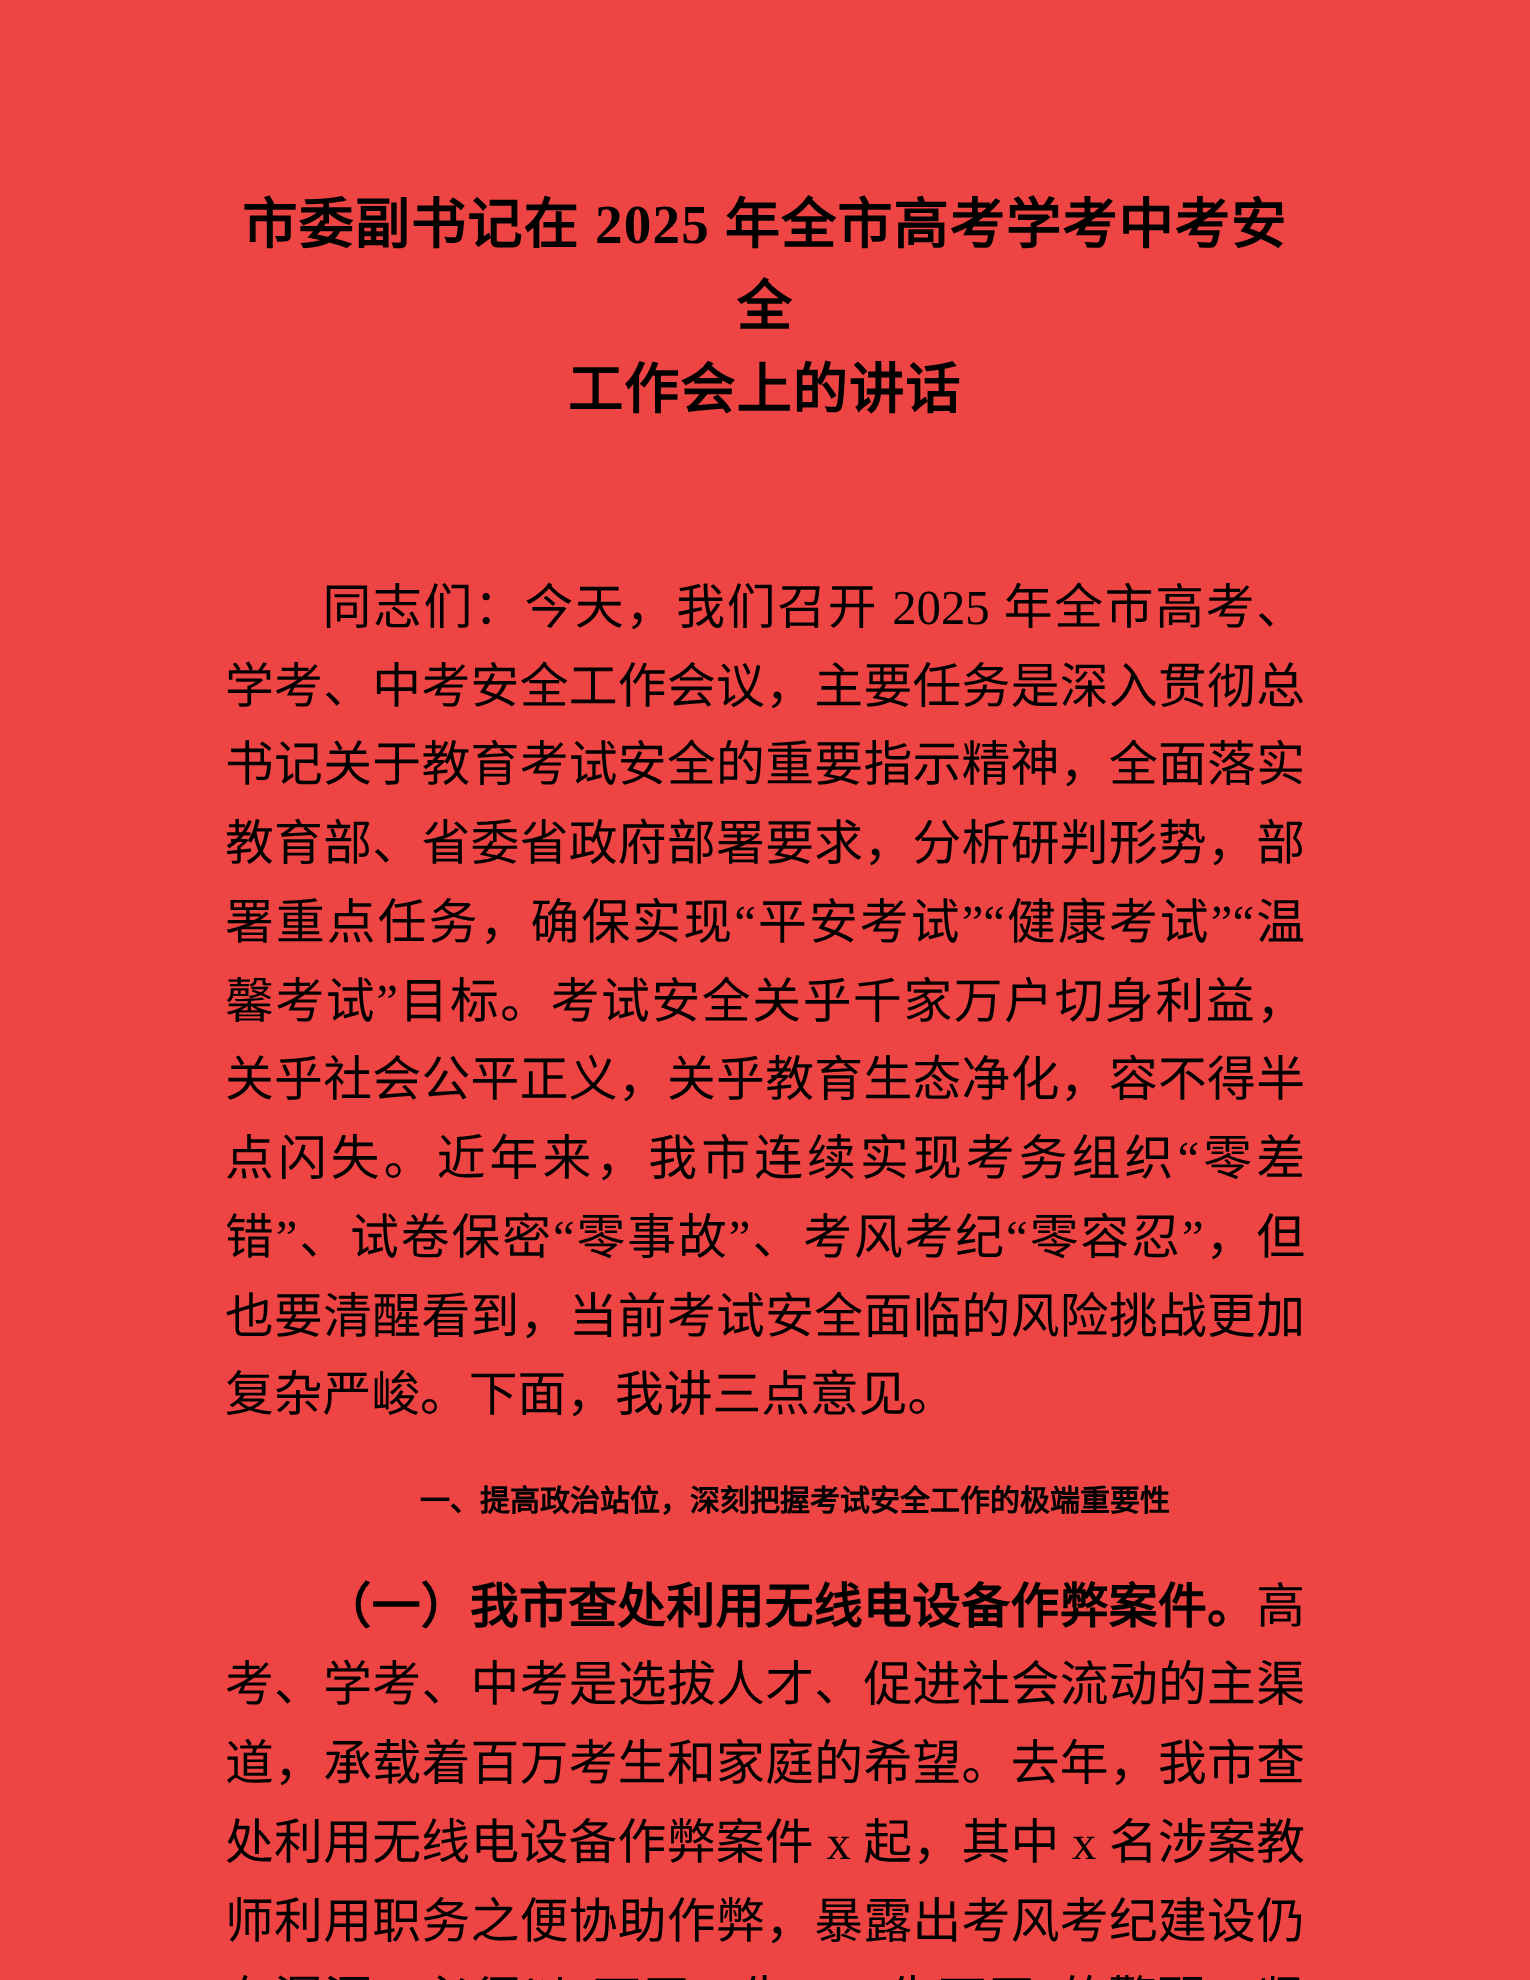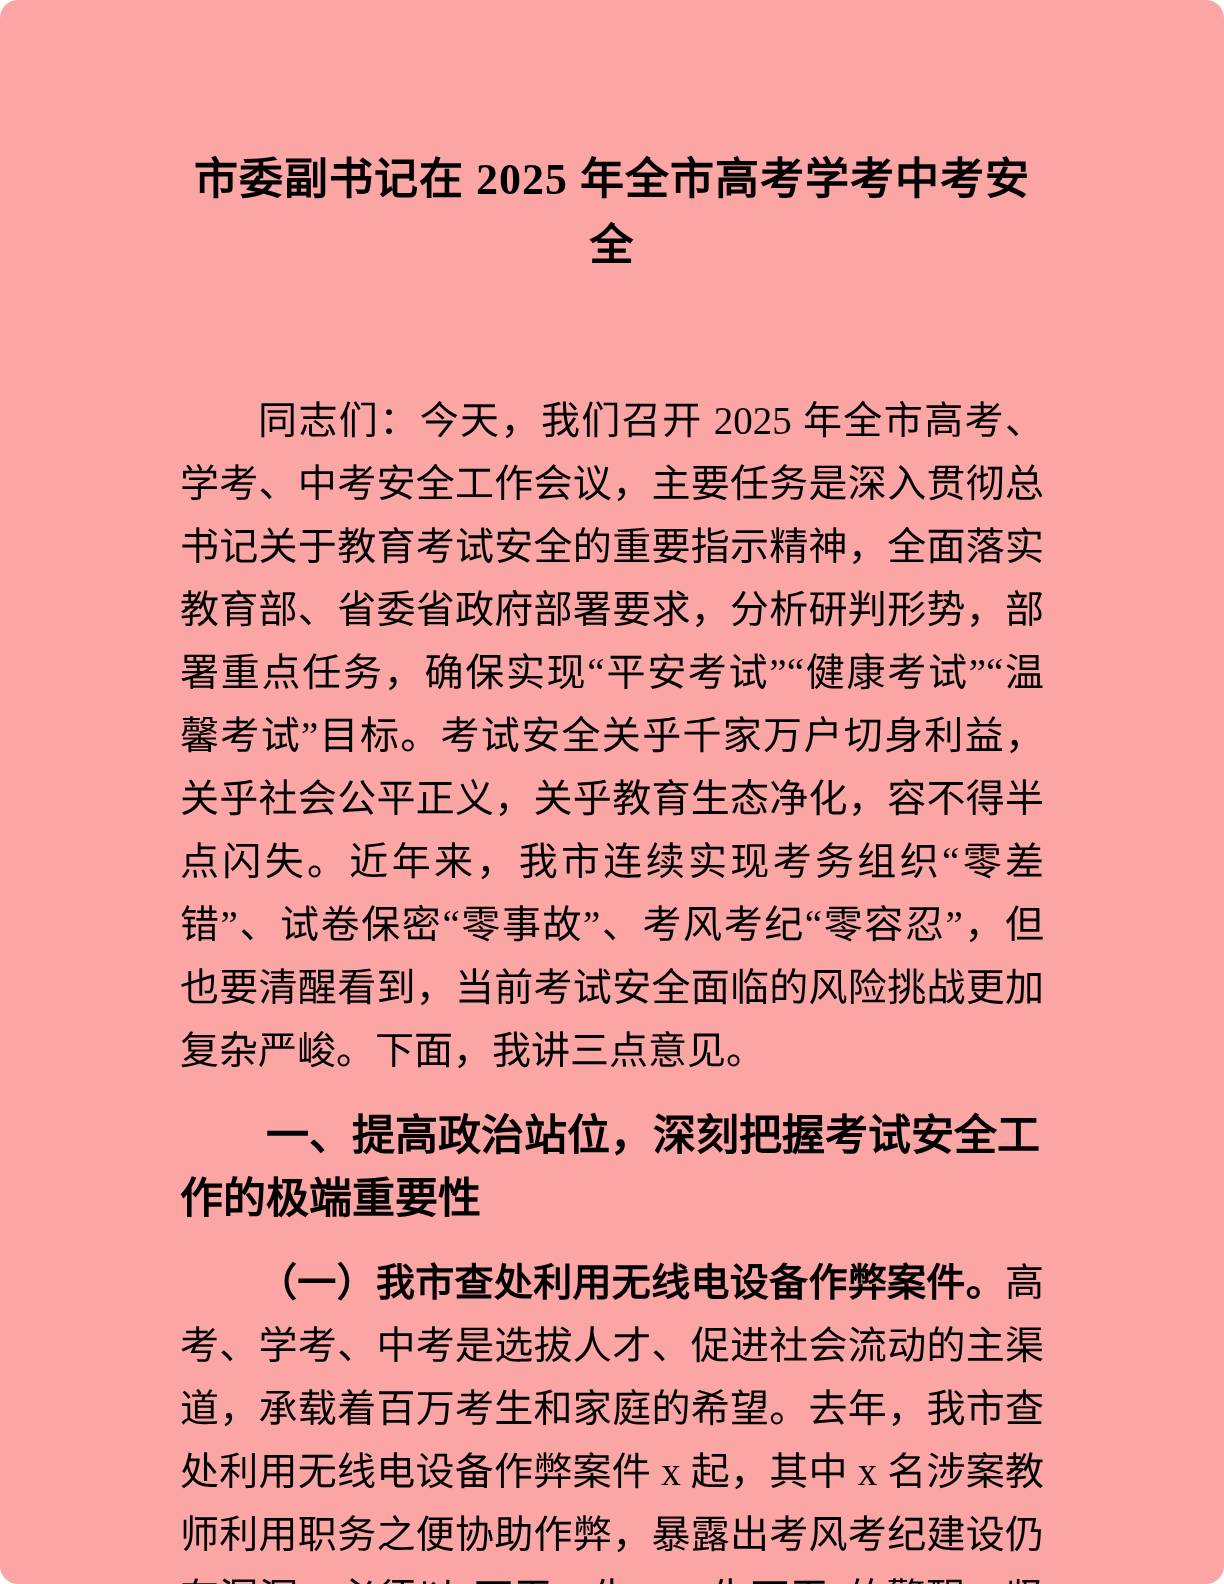--- a/index.html
+++ b/index.html
@@ -12,13 +12,12 @@
     width: 1224px;
     height: 1584px;
     margin: 0;
-    background: #fca5a5;
+    background: #ef4444;
     color: #000000;
     box-sizing: border-box;
     padding: 147px 180px 0 180px;
     overflow: hidden;
     font-family: "Liberation Serif", "DejaVu Serif", serif;
-    border-radius: 18px;
   }
   .doc-title {
     margin: 0 0 110px 0;

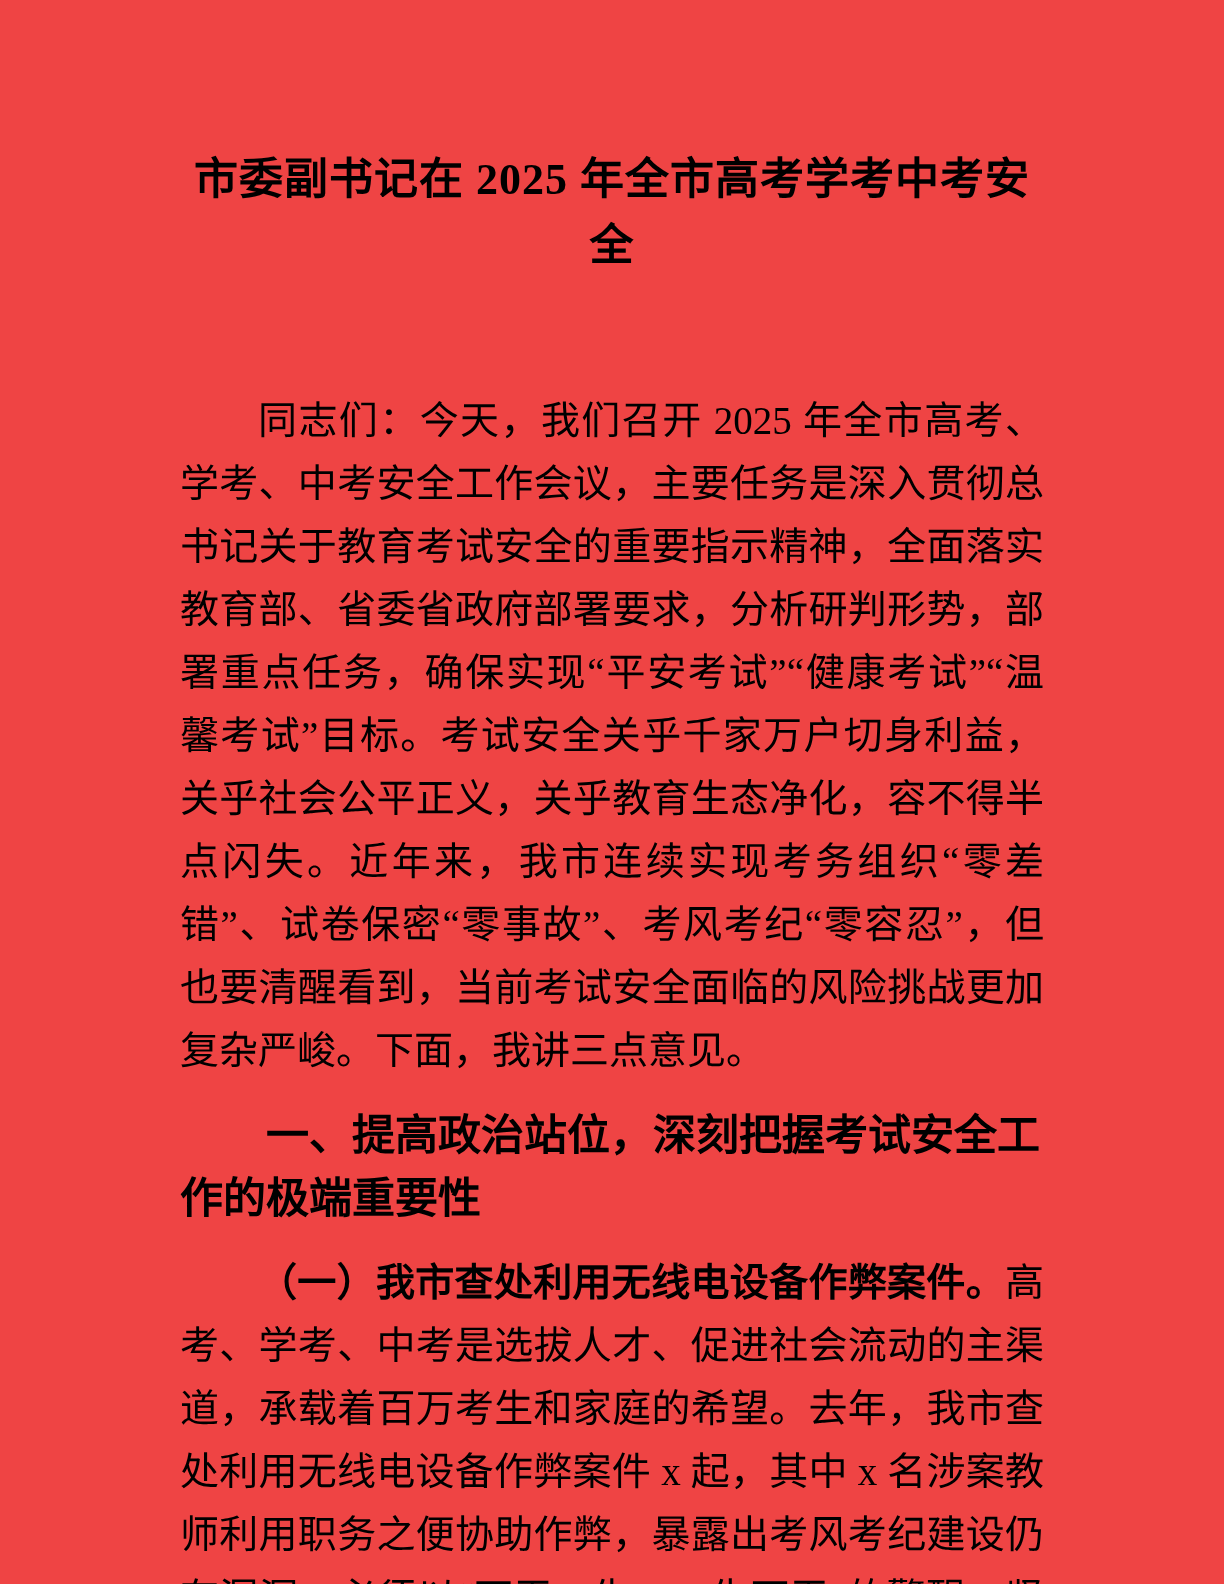--- a/index.html
+++ b/index.html
@@ -60,6 +60,7 @@
 <div class="page">
   <h1 class="doc-title">
     <span class="title-line">市委副书记在 2025 年全市高考学考中考安全</span>
+    <span class="title-line">工作会上的讲话</span>
   </h1>
 
   <p class="body-para">同志们：今天，我们召开 2025 年全市高考、学考、中考安全工作会议，主要任务是深入贯彻总书记关于教育考试安全的重要指示精神，全面落实教育部、省委省政府部署要求，分析研判形势，部署重点任务，确保实现“平安考试”“健康考试”“温馨考试”目标。考试安全关乎千家万户切身利益，关乎社会公平正义，关乎教育生态净化，容不得半点闪失。近年来，我市连续实现考务组织“零差错”、试卷保密“零事故”、考风考纪“零容忍”，但也要清醒看到，当前考试安全面临的风险挑战更加复杂严峻。下面，我讲三点意见。</p>

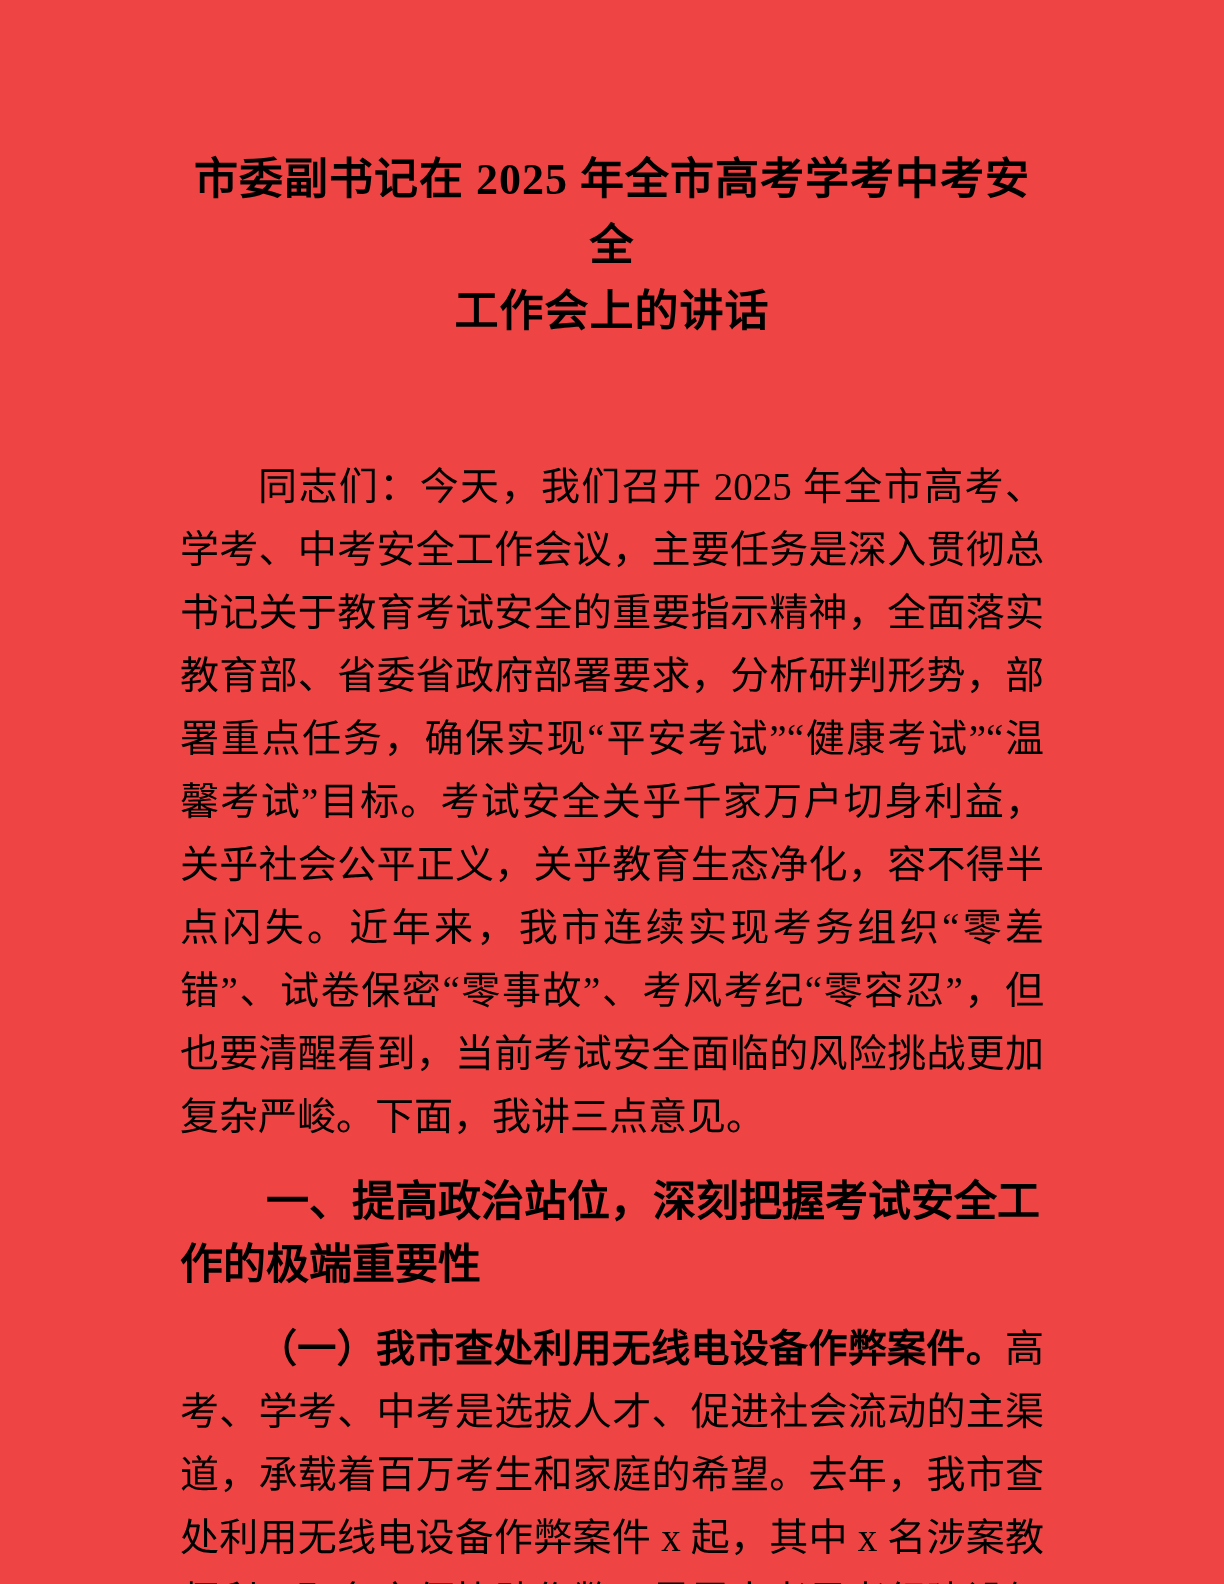--- a/index.html
+++ b/index.html
@@ -42,11 +42,11 @@
   }
   .section-heading {
     margin: 22px 0 21px 0;
-    font-size: 43px;
+    font-size: 24px;
     line-height: 63px;
     font-weight: 700;
     text-indent: 2em;
-    text-align: left;
+    text-align: center;
     font-family: "Liberation Sans", "DejaVu Sans", sans-serif;
   }
   .para-lead {

